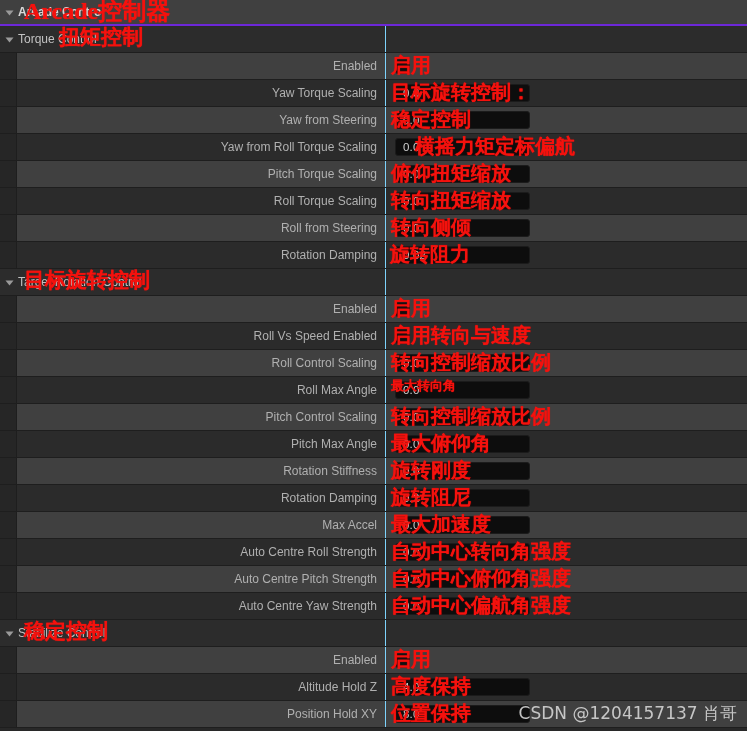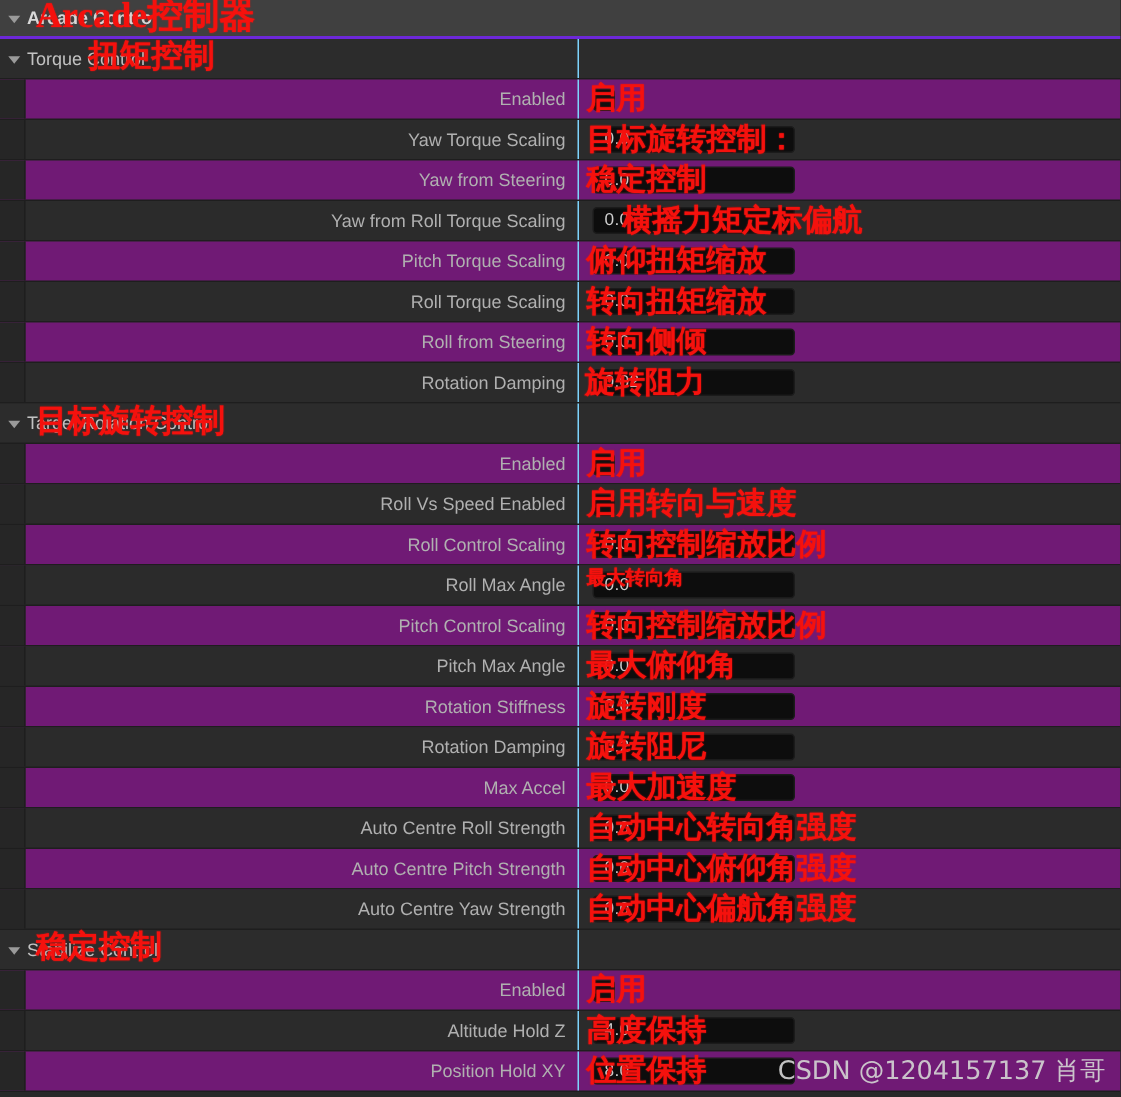--- a/index.html
+++ b/index.html
@@ -48,7 +48,7 @@
   
   .row.prop {
     height: 27px;
-    background: #701a75;
+    background: #404040;
   }
   .row.prop.alt {
     background: #2b2b2b;

